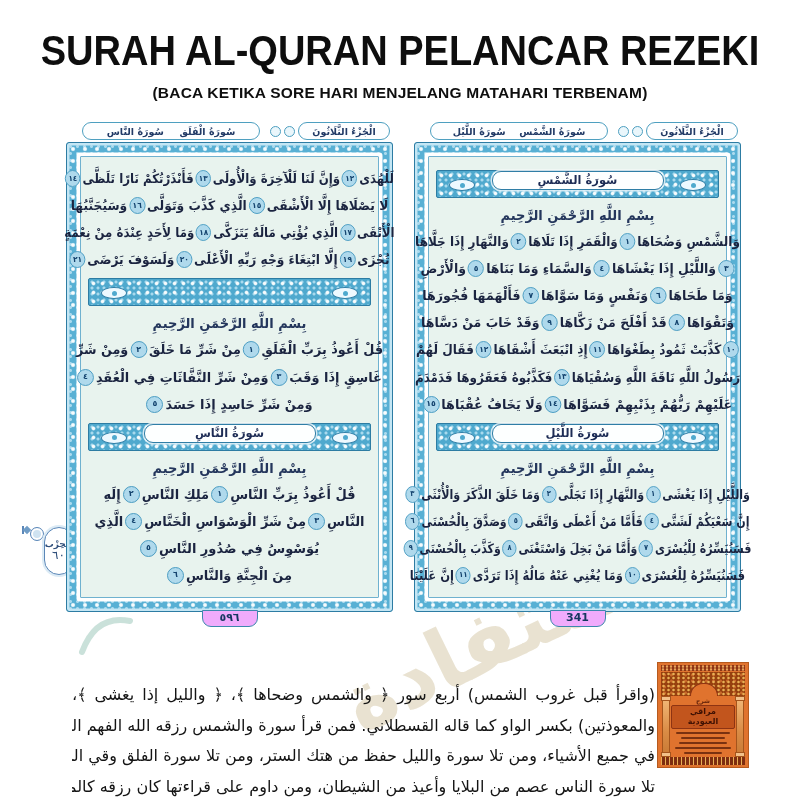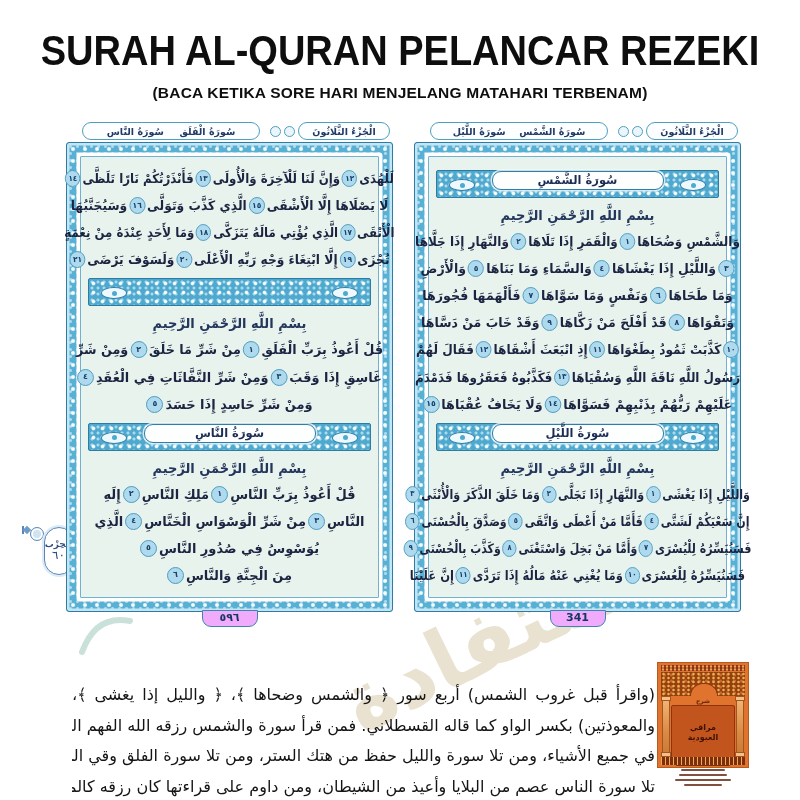--- a/index.html
+++ b/index.html
@@ -101,7 +101,7 @@
         margin-left:-13px;background:#e0732e;border-radius:13px 13px 0 0;border:1px solid #8e3413;border-bottom:none;}
   .cover .serieslbl{text-align:center;font-size:6px;color:#5e1f08;font-weight:bold;line-height:1.4;margin-top:1px;}
   .cover .titlechip{margin:0 auto;width:58px;background:#c2551d;color:#3f1103;font-size:8px;font-weight:bold;
-        text-align:center;border-radius:2px;padding:17px 2px;border:.5px solid #8e3413;line-height:1.2;}
+        text-align:center;border-radius:2px;padding:1px 2px;border:.5px solid #8e3413;line-height:1.2;}
   .cover .bar{height:1.5px;background:rgba(94,31,8,.78);margin:3.5px auto 0;border-radius:1px;}
   .cover .col{position:absolute;top:34px;bottom:11px;width:8px;background:linear-gradient(180deg,#f2b877,#d98b45 60%,#c97a35);
         border:.5px solid #a4541c;box-sizing:border-box;}

